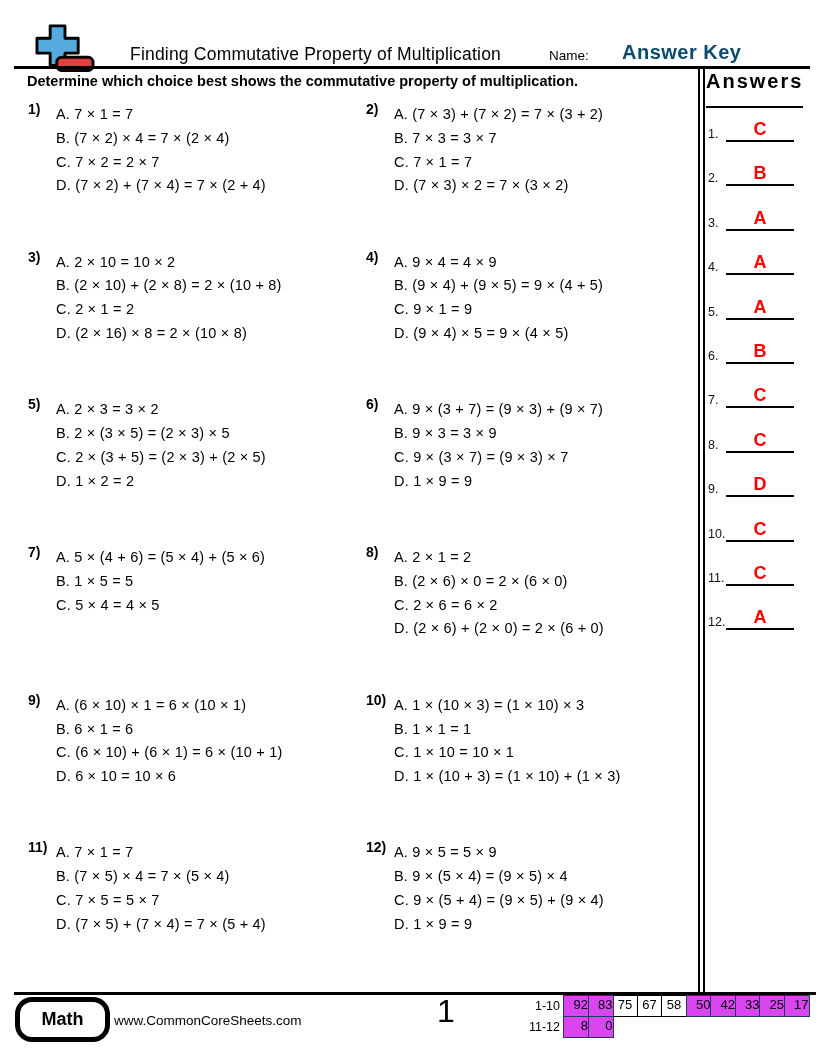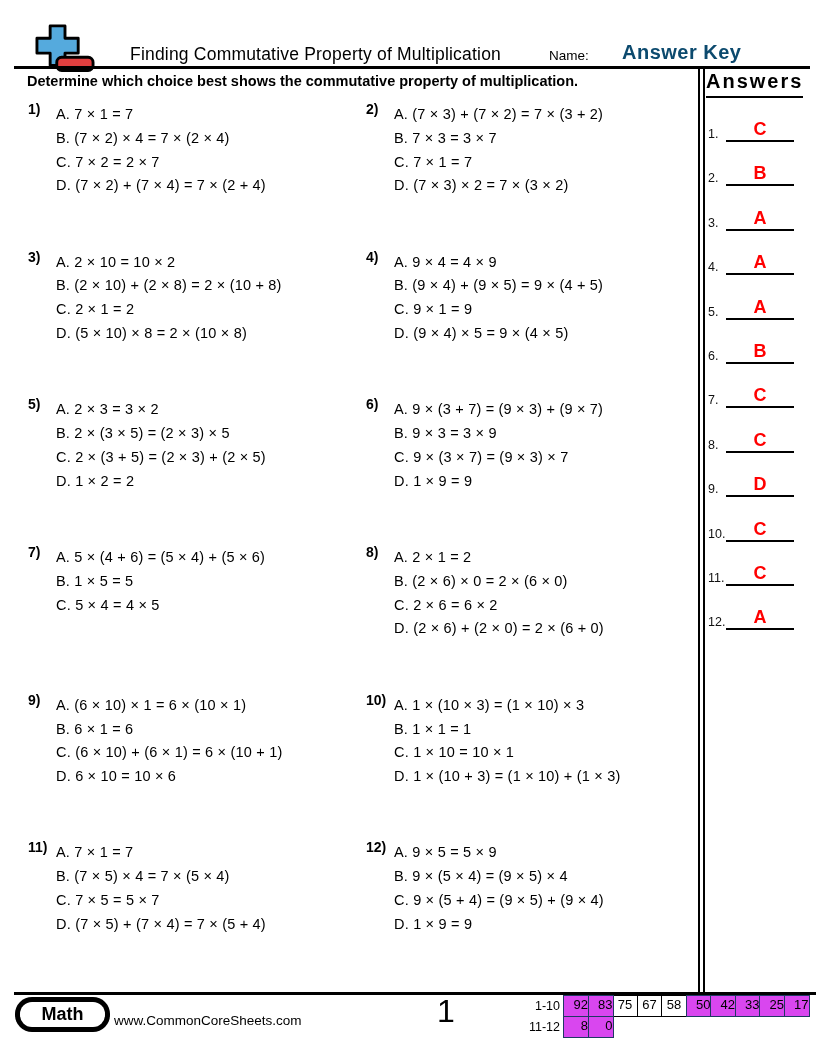--- a/index.html
+++ b/index.html
@@ -28,7 +28,7 @@
   .answers-divider { position:absolute; left:698px; top:66px; width:7px; height:927px;
     border-left:2px solid #000; border-right:2px solid #000; }
   .answers-heading { position:absolute; left:706px; top:70px; font-size:20px; font-weight:bold;
-    letter-spacing:2px; border-bottom:2.5px solid #000; padding-bottom:3px; }
+    letter-spacing:2px; border-bottom:2.5px solid #000; padding-bottom:13px; }
   .ans-item { position:absolute; left:708px; width:92px; height:32px;
     display:flex; align-items:flex-end; }
   .ans-num { width:18px; font-size:12.5px; color:#111; padding-bottom:1px; flex:none; }

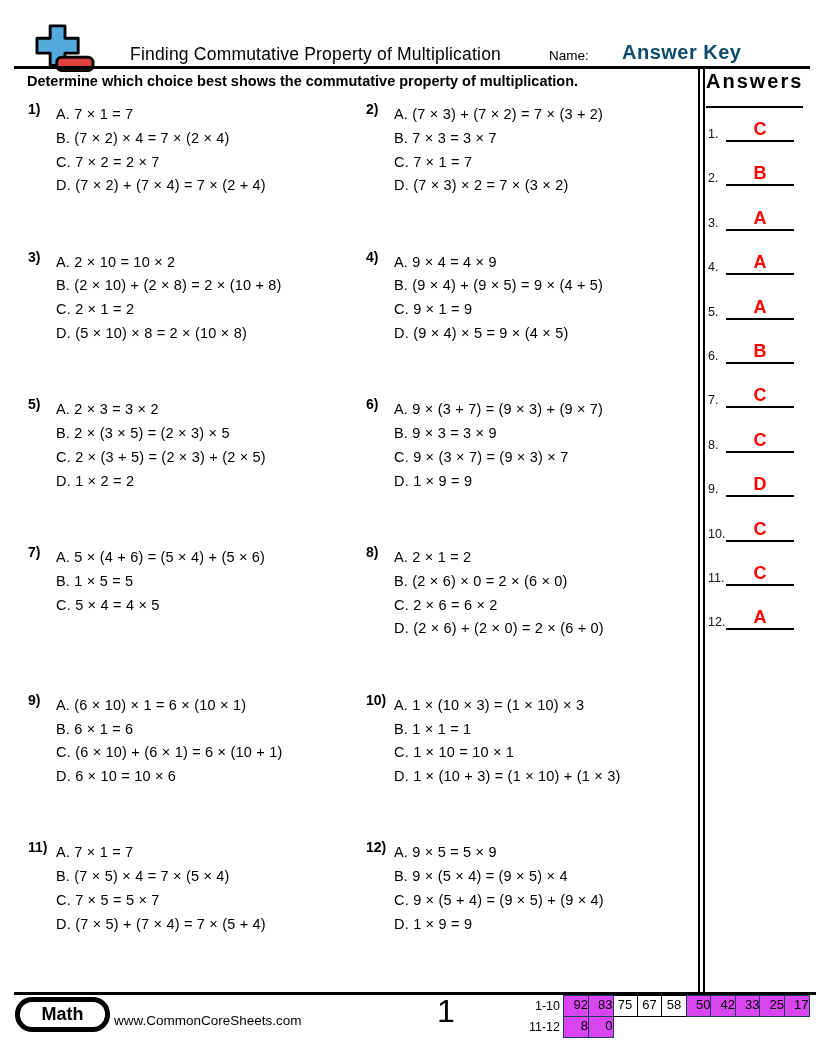--- a/index.html
+++ b/index.html
@@ -96,7 +96,7 @@
         <div>A. 2 × 10 = 10 × 2</div>
         <div>B. (2 × 10) + (2 × 8) = 2 × (10 + 8)</div>
         <div>C. 2 × 1 = 2</div>
-        <div>D. (5 × 10) × 8 = 2 × (10 × 8)</div>
+        <div>D. (2 × 16) × 8 = 2 × (10 × 8)</div>
       </div>
     </div>
     <div class="question">

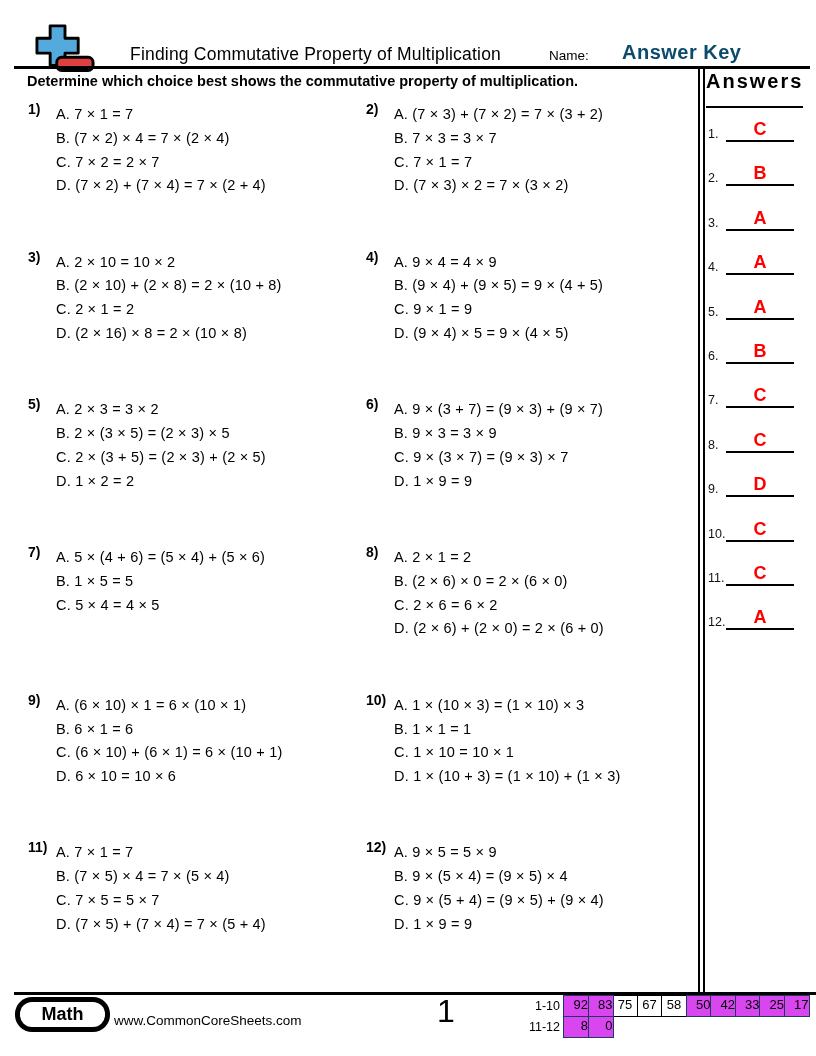--- a/index.html
+++ b/index.html
@@ -37,7 +37,7 @@
 
   
   .footer-rule { position:absolute; left:14px; top:992px; width:802px; height:3px; background:#000; }
-  .subject-badge { position:absolute; left:15px; top:997px; width:95px; height:35px;
+  .subject-badge { position:absolute; left:15px; top:997px; width:95px; height:45px;
     background:#000; border-radius:17px; }
   .subject-badge-inner { position:absolute; left:5px; top:5px; right:5px; bottom:5px;
     background:#fff; border-radius:12px; display:flex; align-items:center; justify-content:center;

